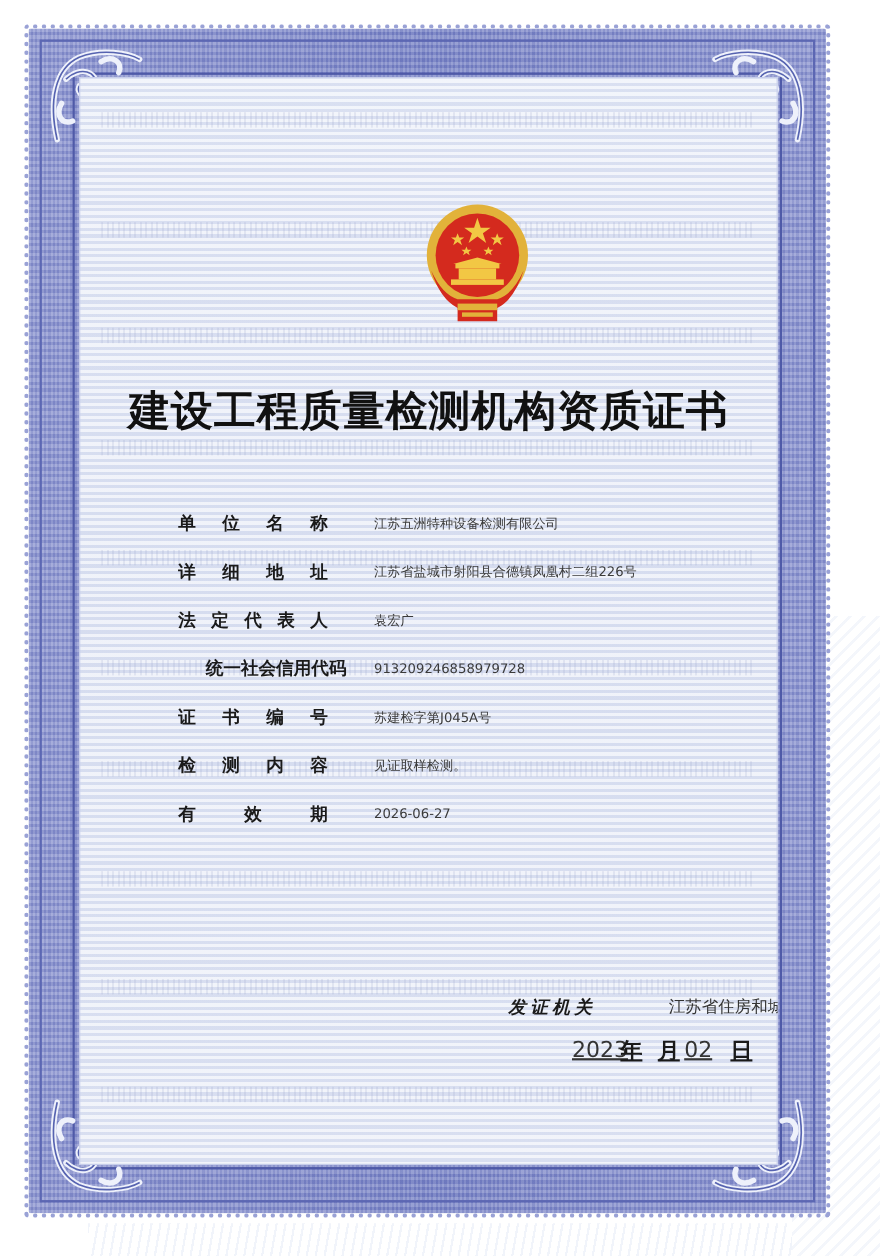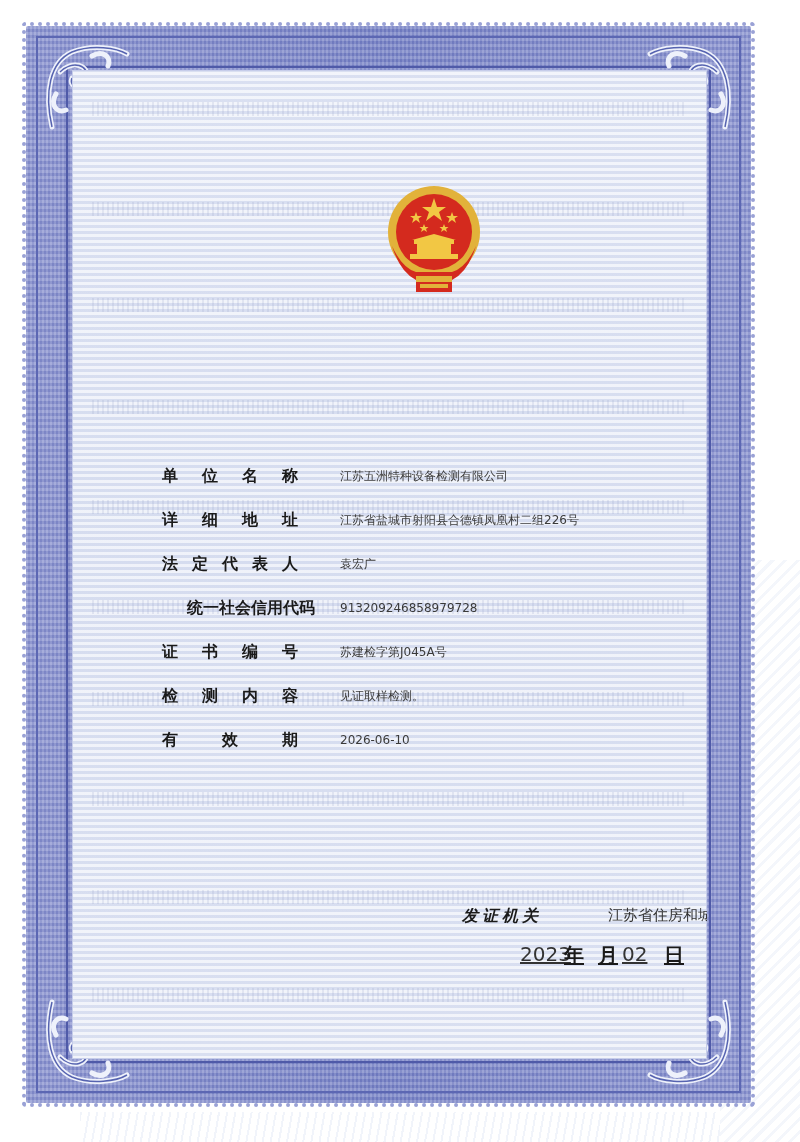--- a/index.html
+++ b/index.html
@@ -191,6 +191,7 @@
       </svg>
     </div>
 
+    <div class="title">建设工程质量检测机构资质证书</div>
 
     <div class="row" style="top:394px">
       <span class="label">

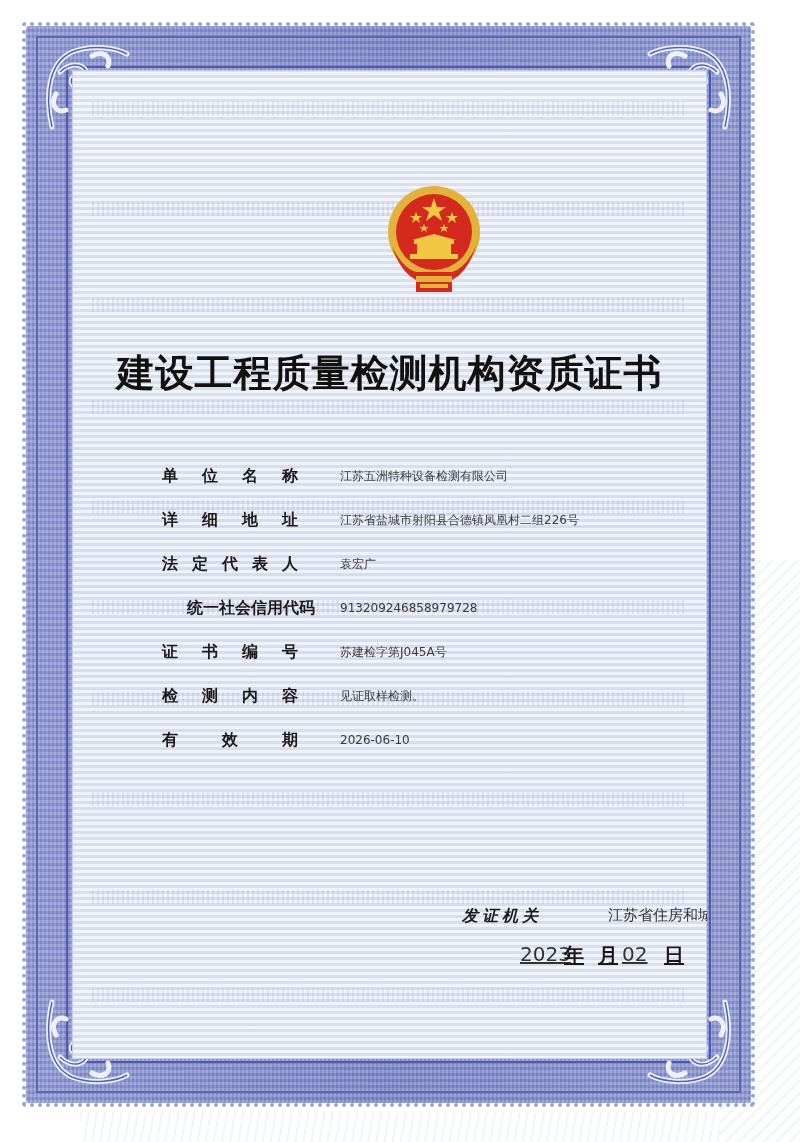--- a/index.html
+++ b/index.html
@@ -255,7 +255,7 @@
         <span>效</span>
         <span>期</span>
       </span>
-      <span class="value">2026-06-10</span>
+      <span class="value">2026-06-27</span>
     </div>
 
     <div class="issuer-label">发证机关</div>

